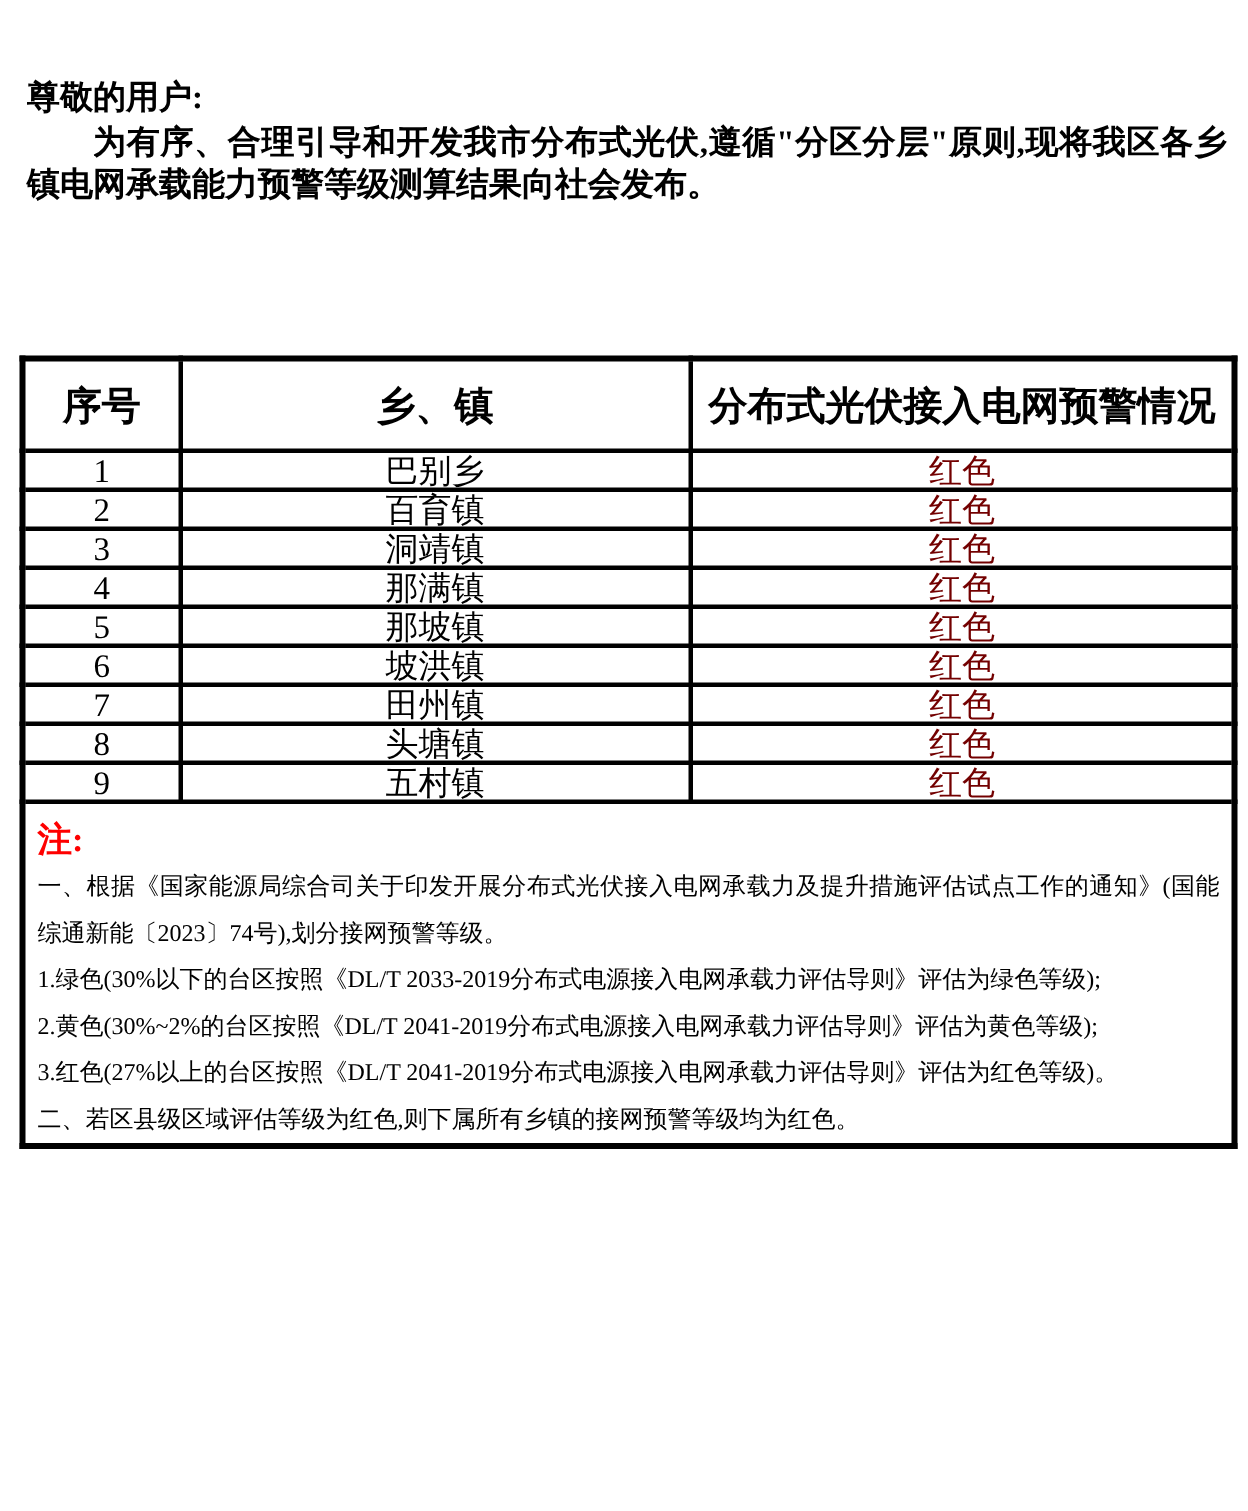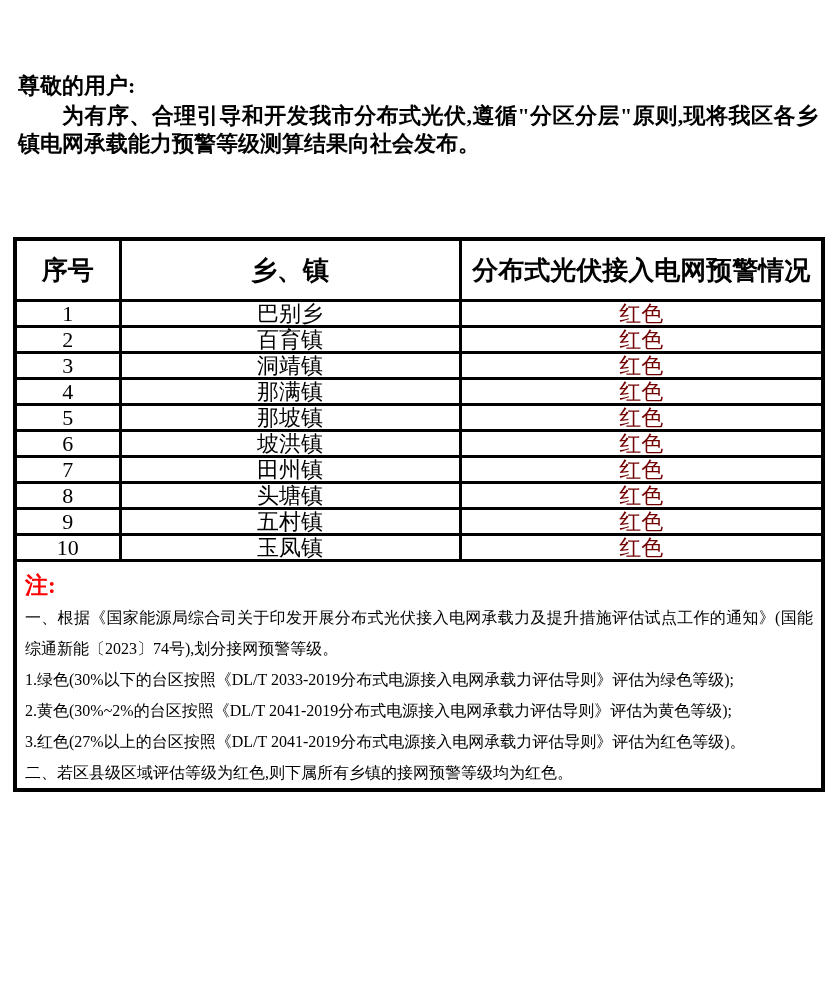--- a/index.html
+++ b/index.html
@@ -20,7 +20,7 @@
     letter-spacing:1px;
   }
   .greeting{
-    margin:72px 18px 0 18px;
+    margin:51px 18px 0 18px;
     font-size:22px;
     font-weight:bold;
     line-height:28px;

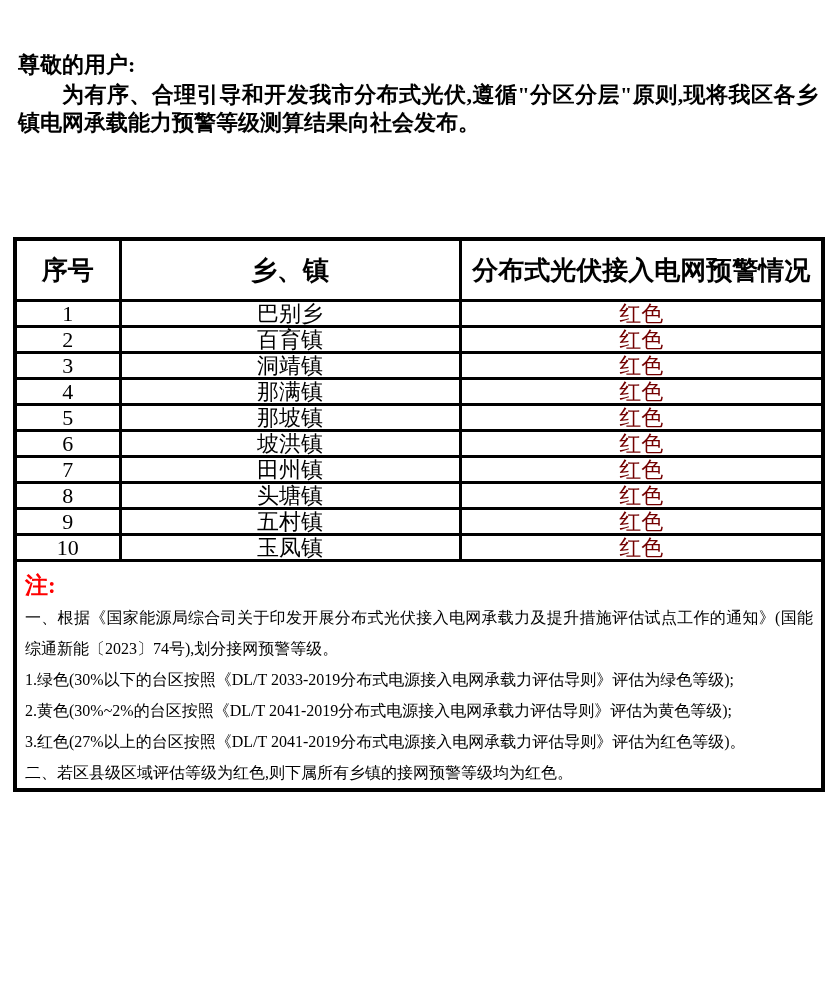--- a/index.html
+++ b/index.html
@@ -156,11 +156,6 @@
         <td class="status-cell">红色</td>
       </tr>
       <tr>
-        <td>10</td>
-        <td>玉凤镇</td>
-        <td class="status-cell">红色</td>
-      </tr>
-      <tr>
         <td class="notes-cell" colspan="3">
           <p class="note-label">注:</p>
           <p class="note-item">一、根据《国家能源局综合司关于印发开展分布式光伏接入电网承载力及提升措施评估试点工作的通知》(国能综通新能〔2023〕74号),划分接网预警等级。</p>

